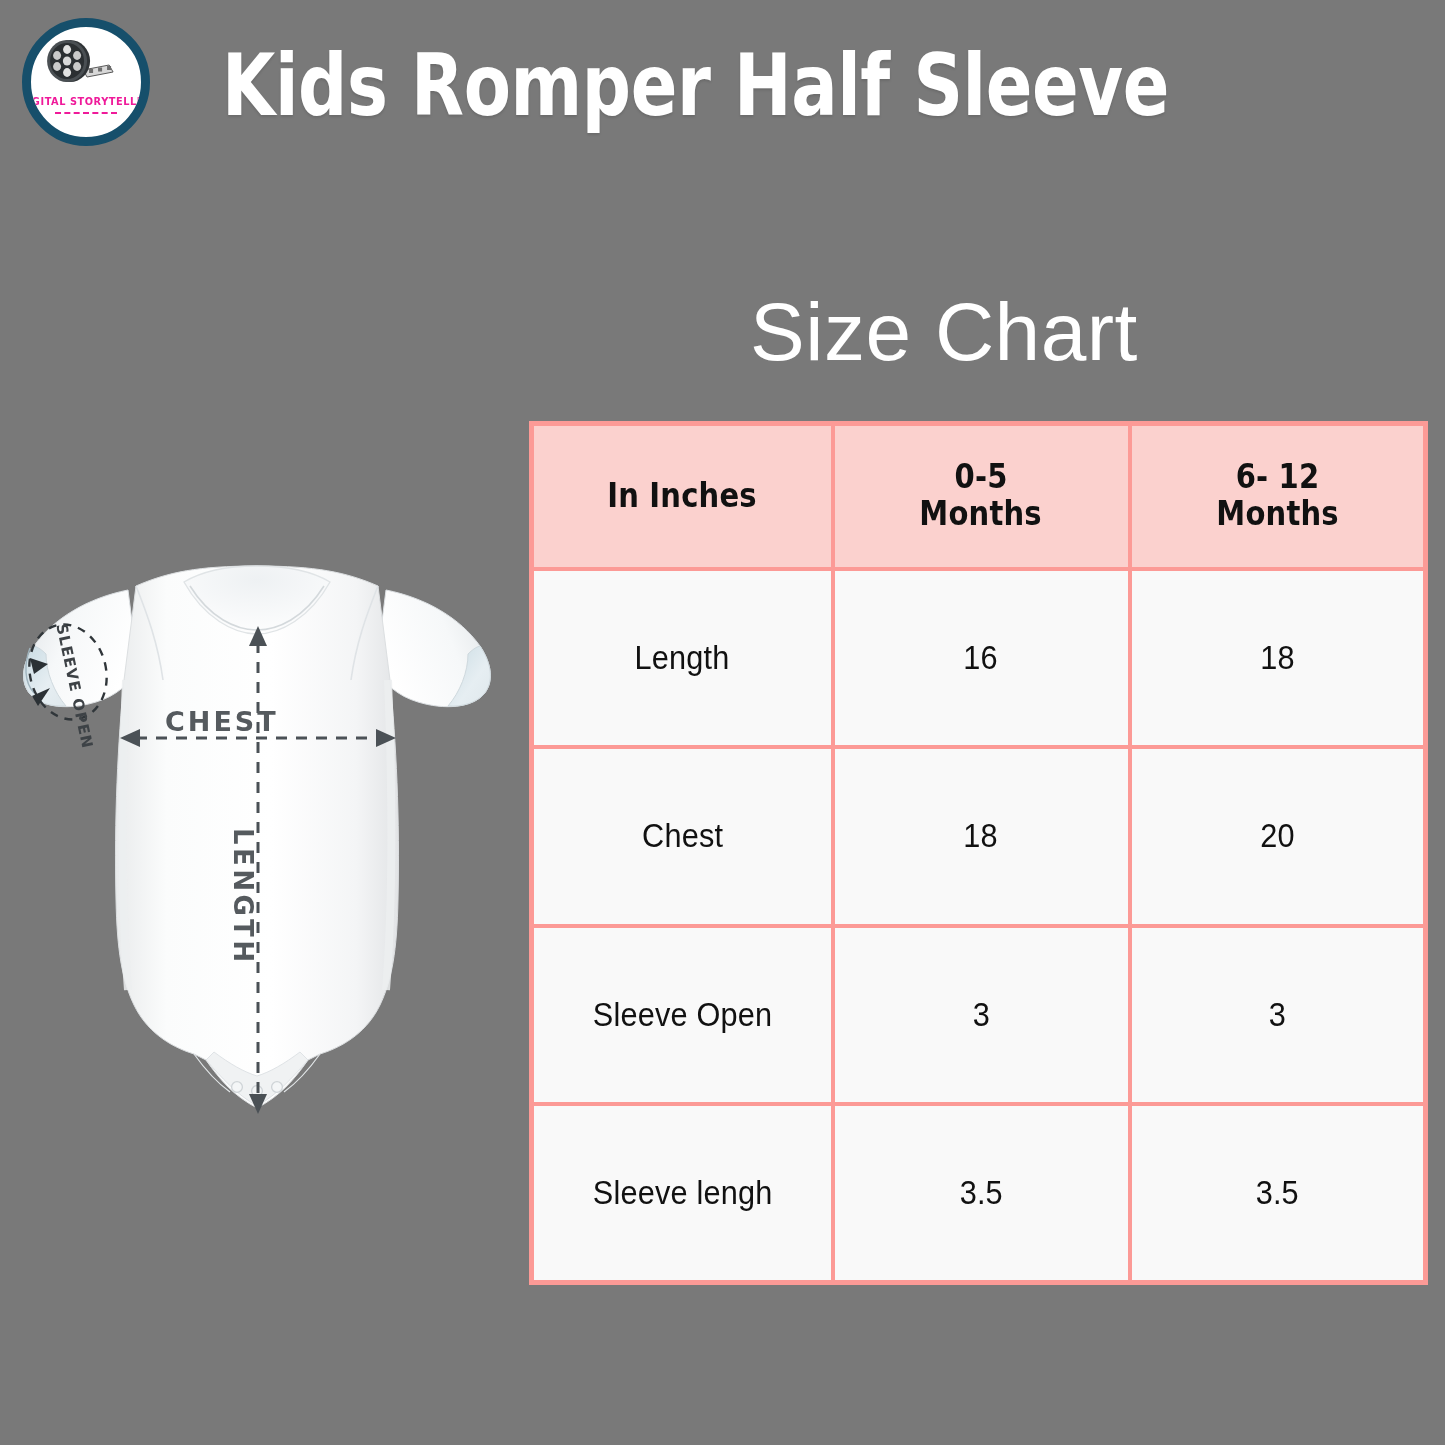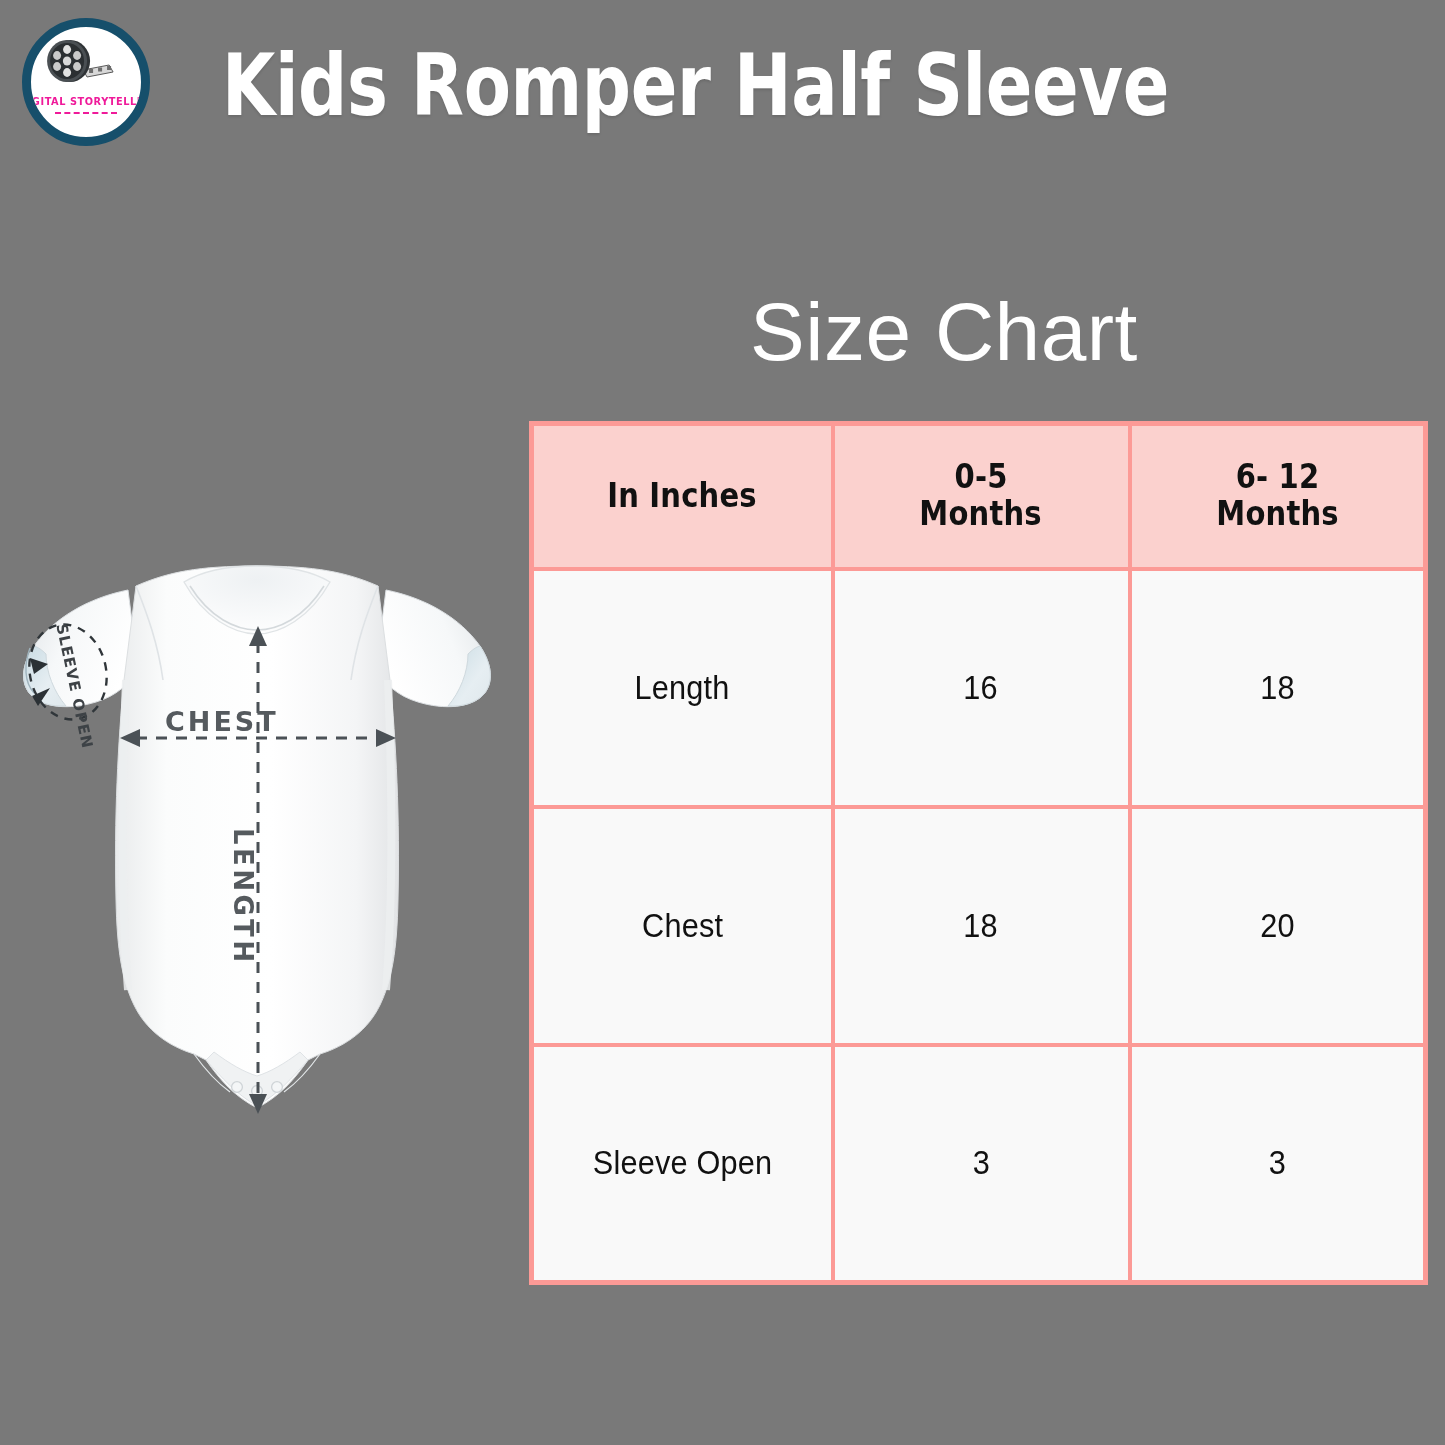--- a/index.html
+++ b/index.html
@@ -385,6 +385,17 @@
           <span class="cell-inner">3</span>
         </td>
       </tr>
+      <tr>
+        <td>
+          <span class="cell-inner">Sleeve lengh</span>
+        </td>
+        <td>
+          <span class="cell-inner">3.5</span>
+        </td>
+        <td>
+          <span class="cell-inner">3.5</span>
+        </td>
+      </tr>
     </tbody>
   </table>
 

